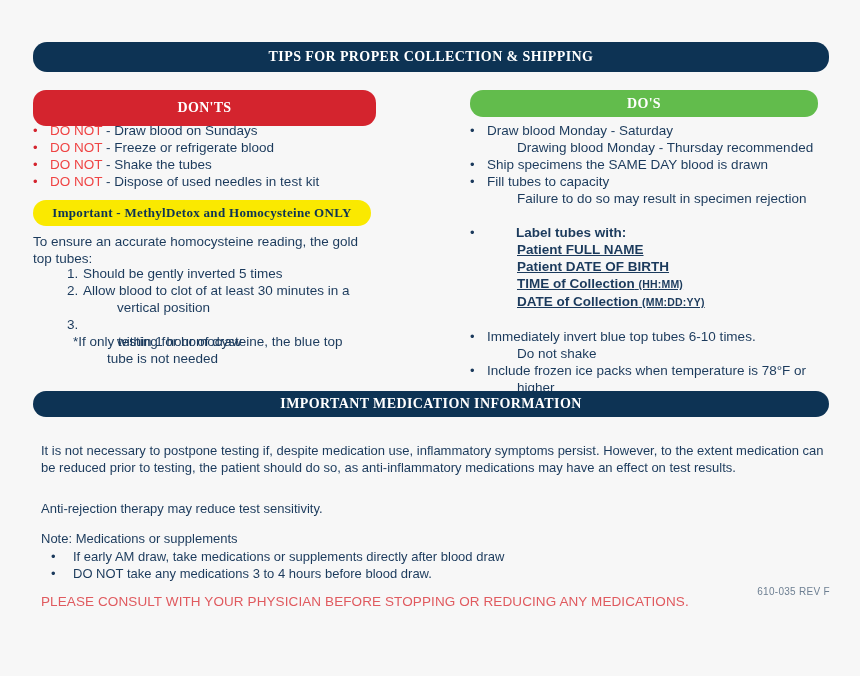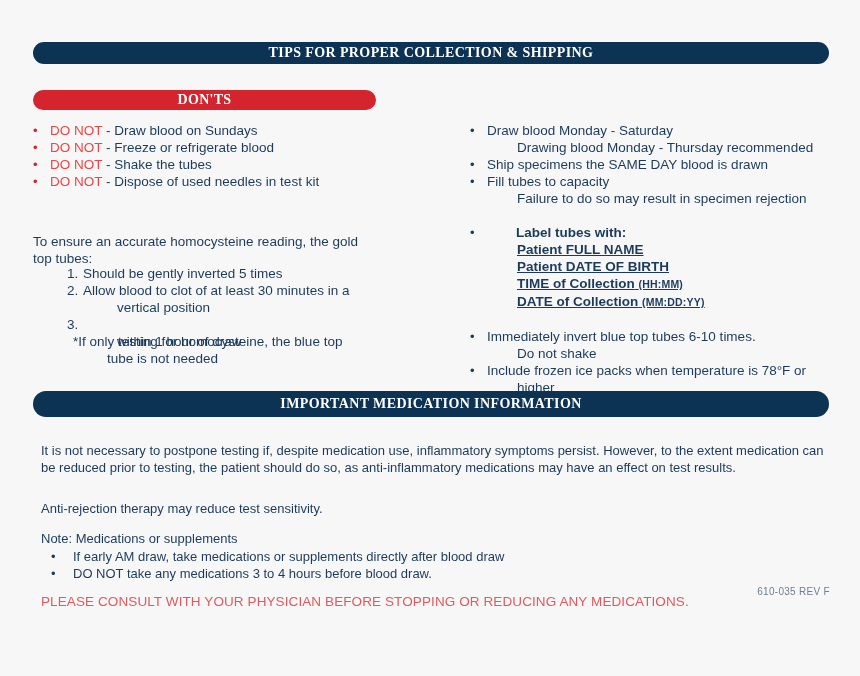--- a/index.html
+++ b/index.html
@@ -40,7 +40,7 @@
     align-items: center;
     justify-content: center;
   }
-  #banner-tips { top: 42px; height: 22px; }
+  #banner-tips { top: 42px; height: 30px; }
   #banner-med  { top: 391px; height: 26px; }
 
   

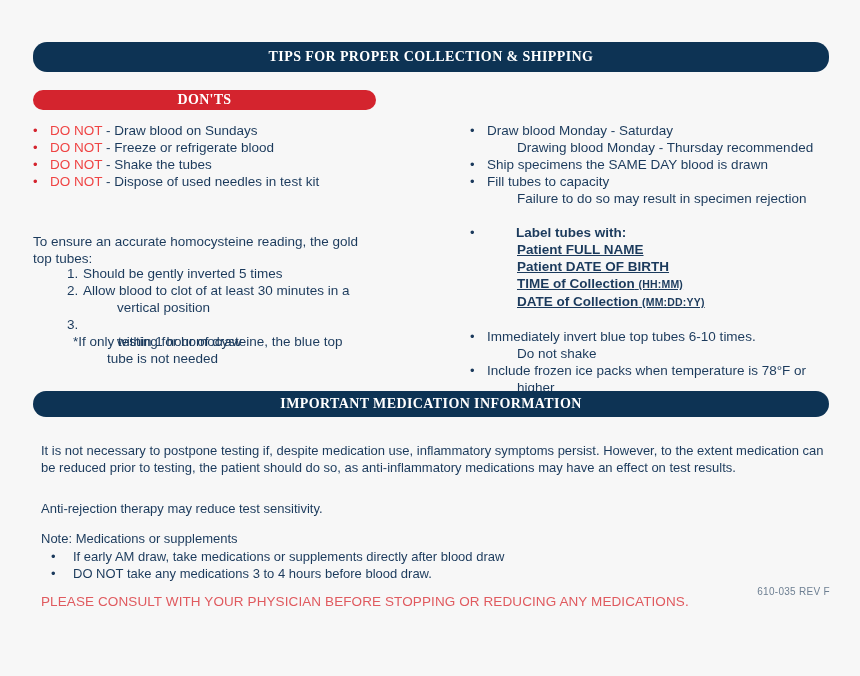--- a/index.html
+++ b/index.html
@@ -58,7 +58,7 @@
   }
   #pill-donts {
     left: 33px; top: 90px;
-    width: 343px; height: 20px;
+    width: 343px; height: 36px;
     background: #d4242e;
     color: #ffffff;
   }

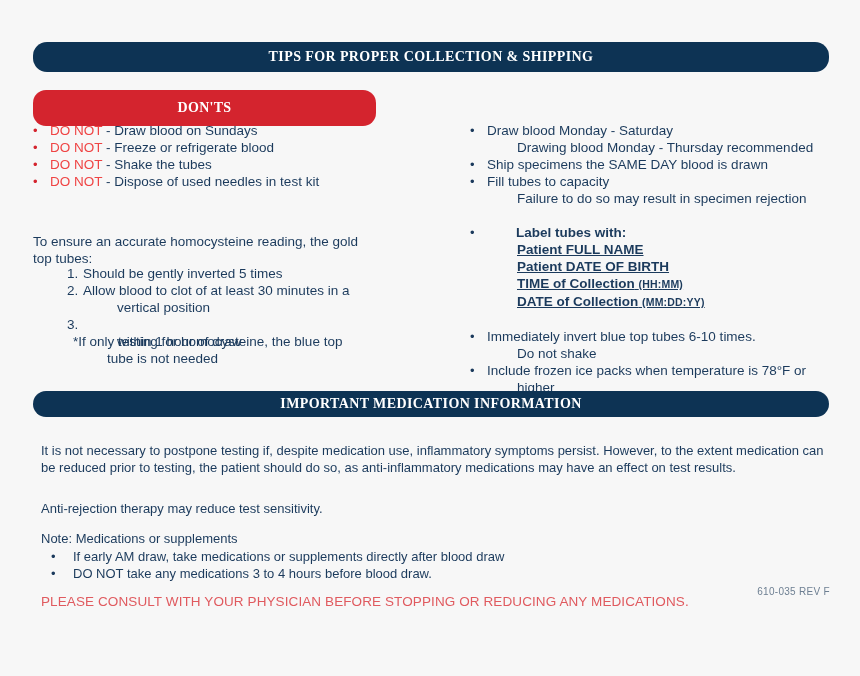--- a/index.html
+++ b/index.html
@@ -222,6 +222,7 @@
 
   </div>
 
+  <div class="pill" id="pill-dos">DO'S</div>
 
   <div class="col-right">
 

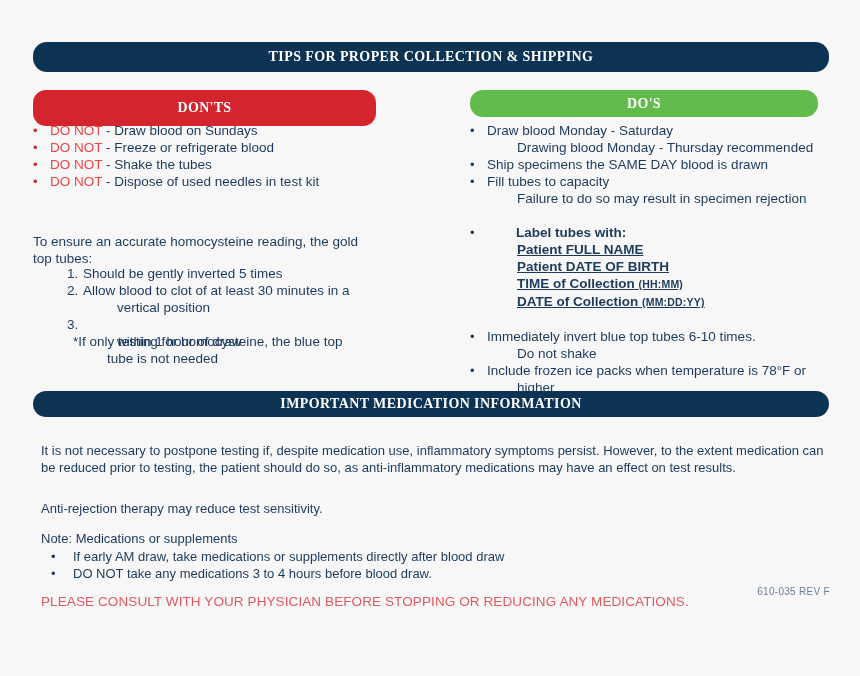--- a/index.html
+++ b/index.html
@@ -270,6 +270,7 @@
 
   </div>
 
+  <div class="pill" id="pill-important">Important - MethylDetox and Homocysteine ONLY</div>
 
   <div id="homo-intro">
     <div>To ensure an accurate homocysteine reading, the gold</div>

